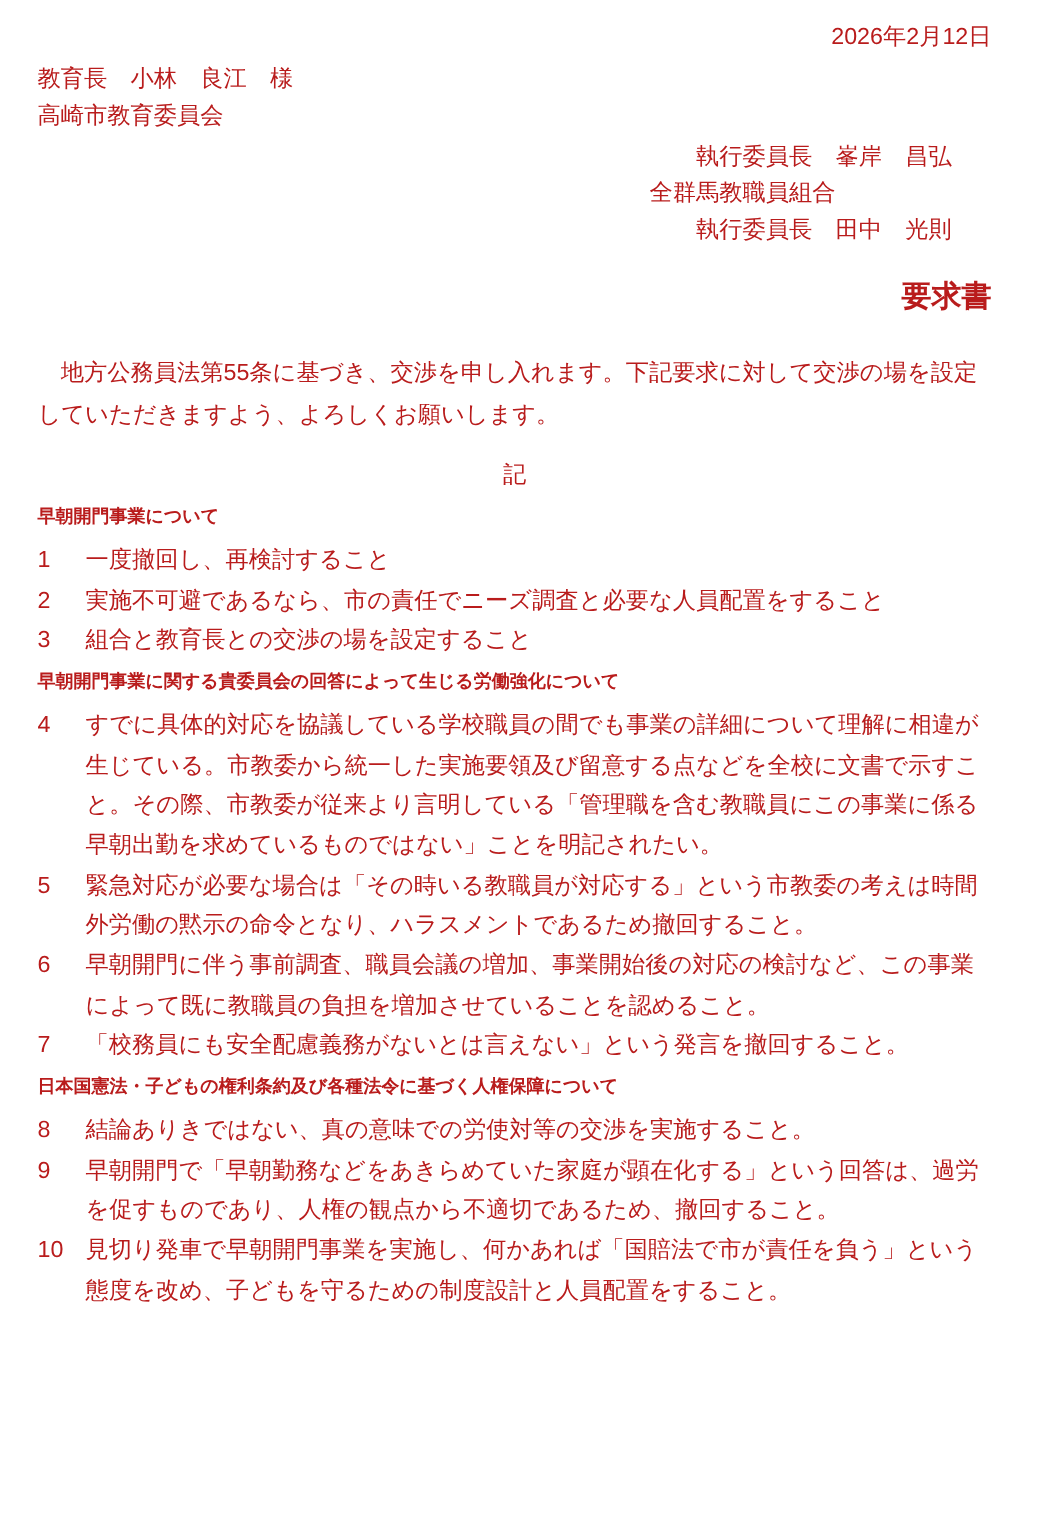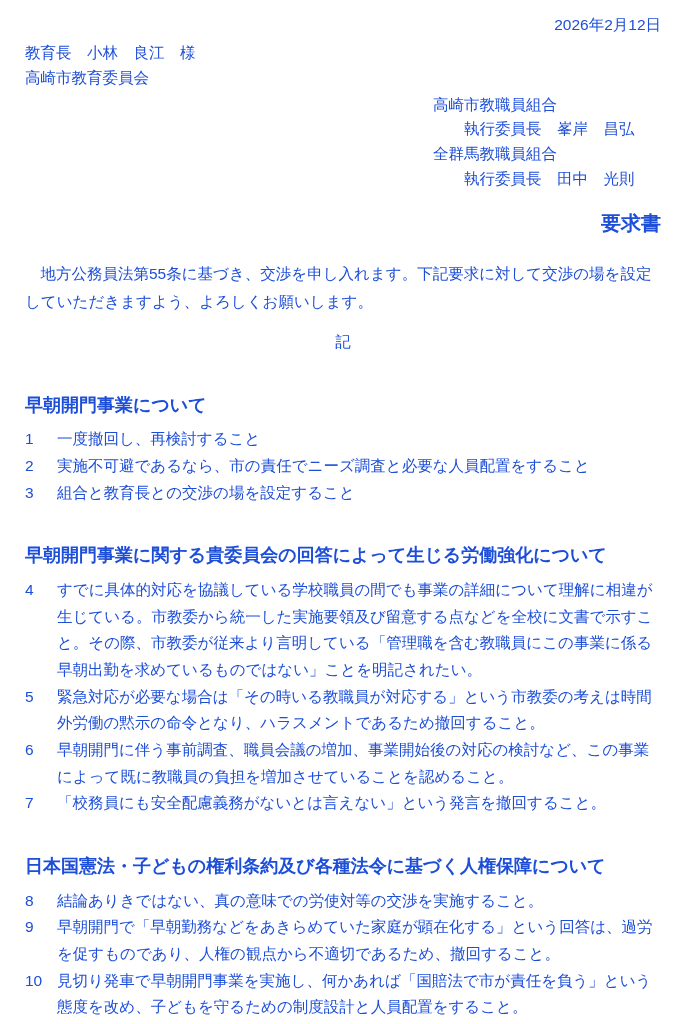--- a/index.html
+++ b/index.html
@@ -17,7 +17,7 @@
     padding: 12px 30px 10px 25px;
     font-family: "Liberation Sans", "DejaVu Sans", sans-serif;
     font-size: 15.5px;
-    color: #1d4ed8;
+    color: #b91c1c;
     line-height: 1.7;
   }
   .date {

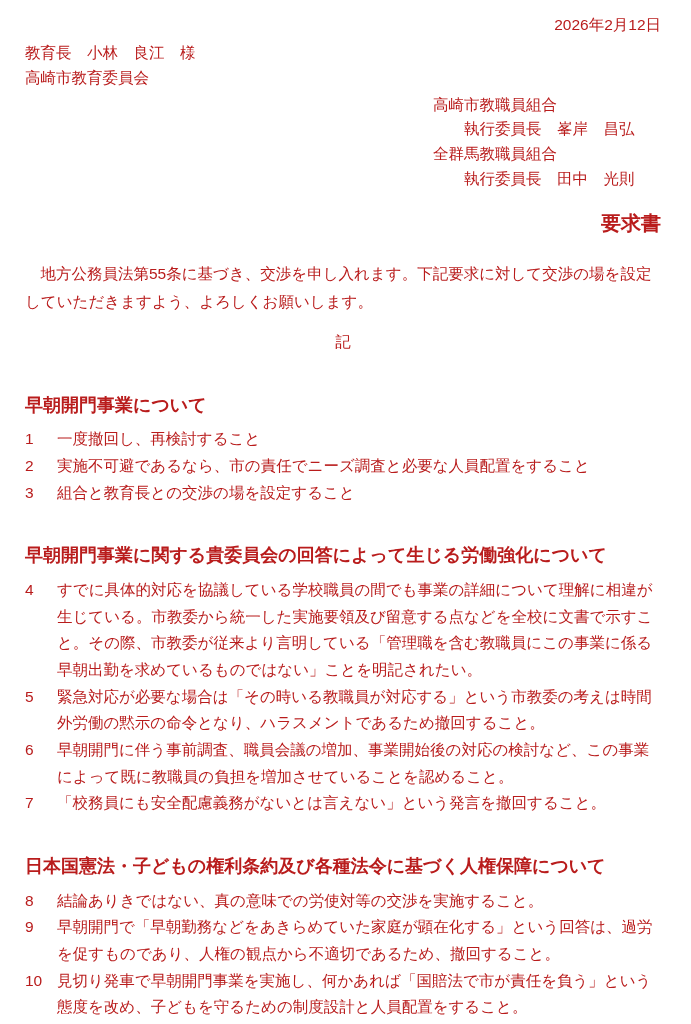--- a/index.html
+++ b/index.html
@@ -86,7 +86,6 @@
   </div>
 
   <div class="senders">
-    <div>高崎市教職員組合</div>
     <div class="rep">執行委員長　峯岸　昌弘</div>
     <div>全群馬教職員組合</div>
     <div class="rep">執行委員長　田中　光則</div>

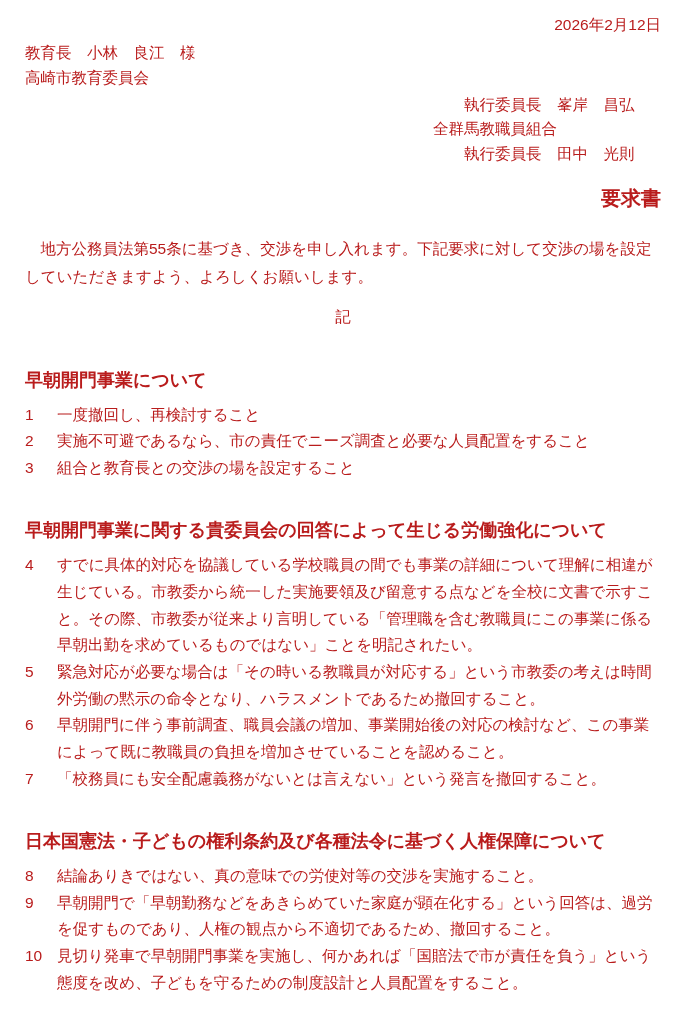--- a/index.html
+++ b/index.html
@@ -55,9 +55,9 @@
     line-height: 1.7;
   }
   .sec-heading {
-    font-size: 18px;
+    font-size: 12px;
     font-weight: bold;
-    margin: 35px 0 7px 0;
+    margin: 4px 0 7px 0;
     line-height: 1.6;
   }
   .item {

